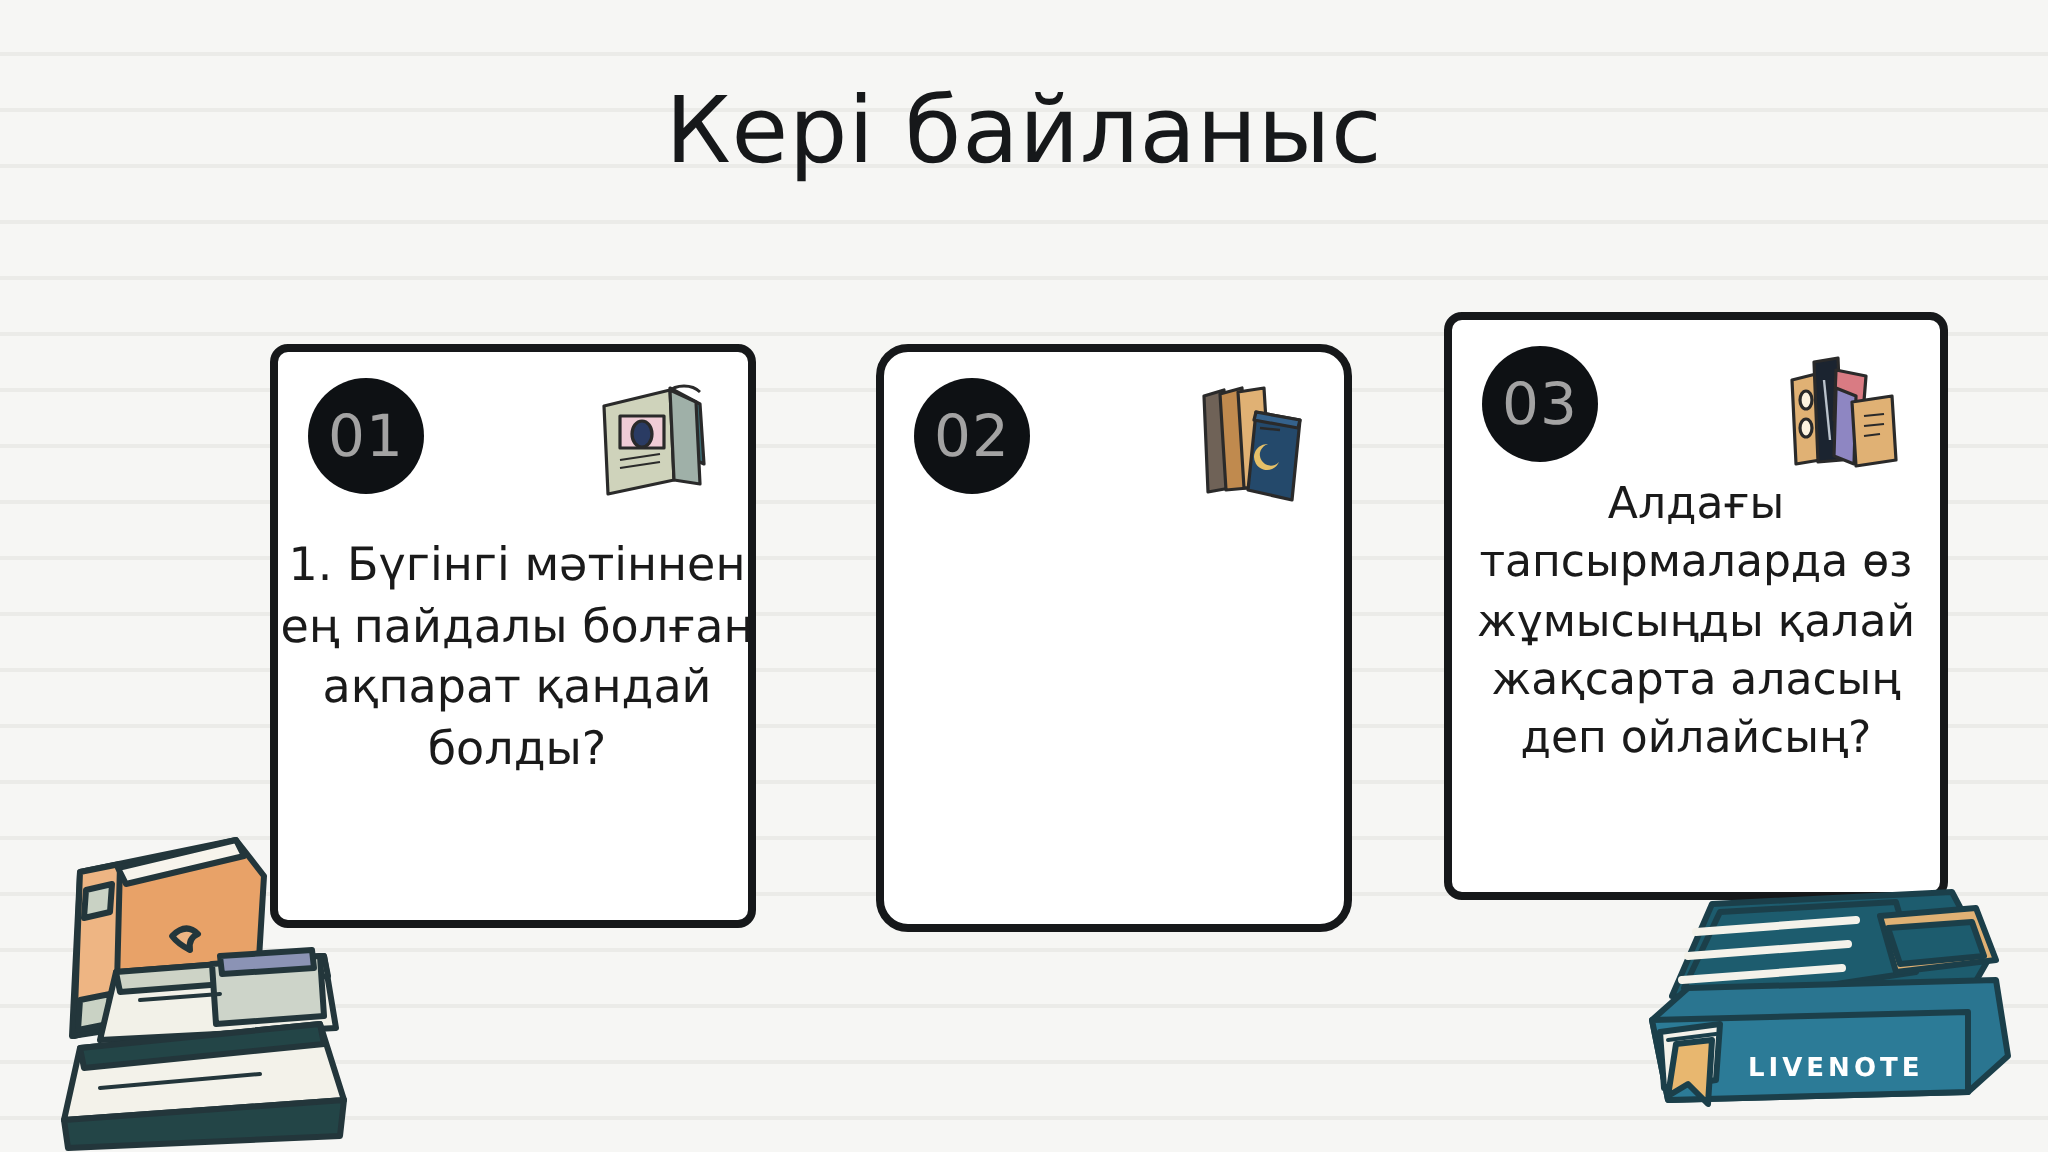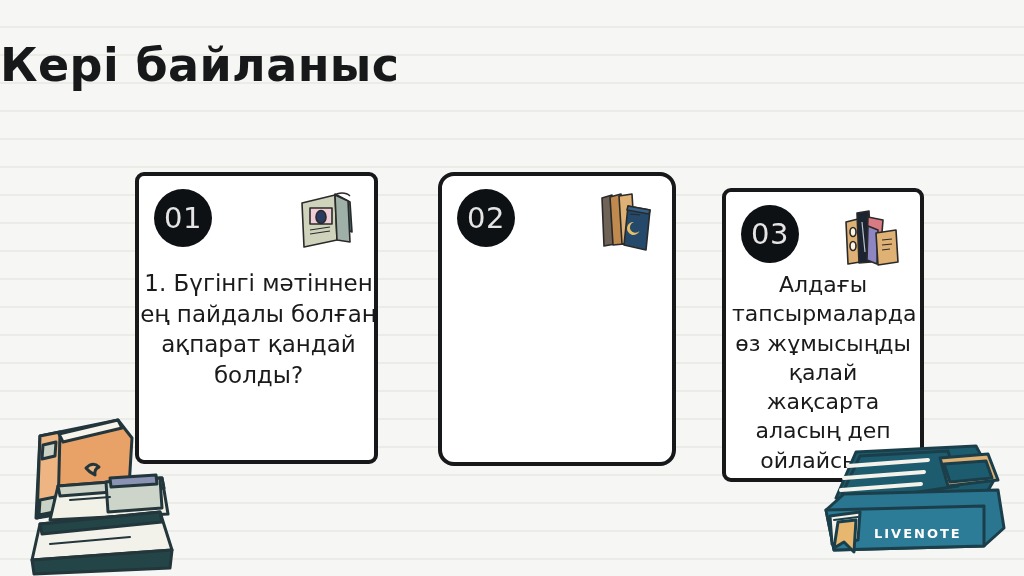--- a/index.html
+++ b/index.html
@@ -28,9 +28,9 @@
   #slide-title{
     position:absolute;
     top:38px; left:0; width:100%;
-    text-align:left;
+    text-align:center;
     font-size:46px;
-    font-weight:700;
+    font-weight:400;
     color:#16181a;
     letter-spacing:.4px;
     z-index:5;

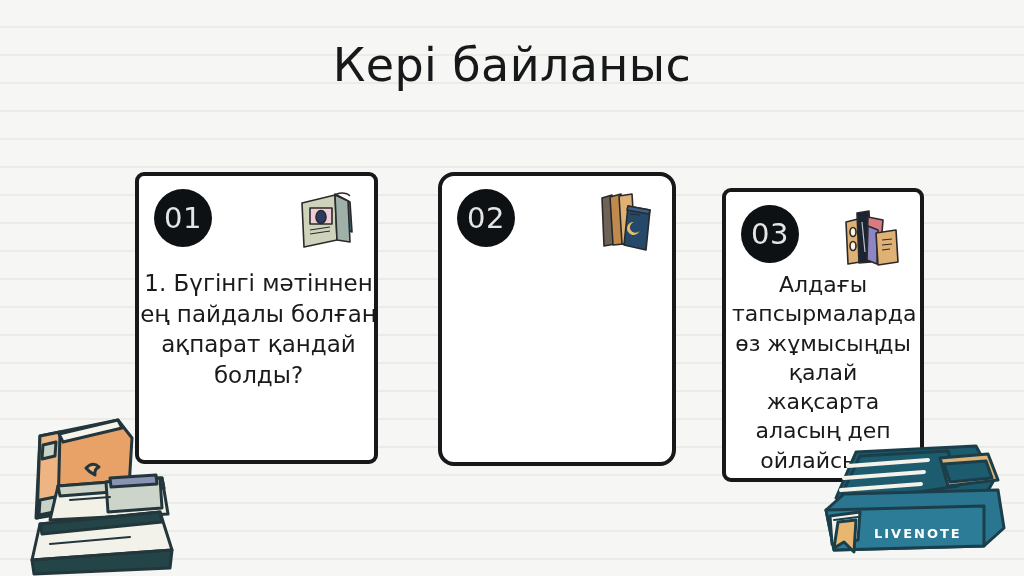--- a/index.html
+++ b/index.html
@@ -55,7 +55,7 @@
     width:58px; height:58px;
     border-radius:50%;
     background:#0e1114;
-    color:#e5e5e5;
+    color:#a3a3a3;
     font-size:29px;
     line-height:58px;
     text-align:center;

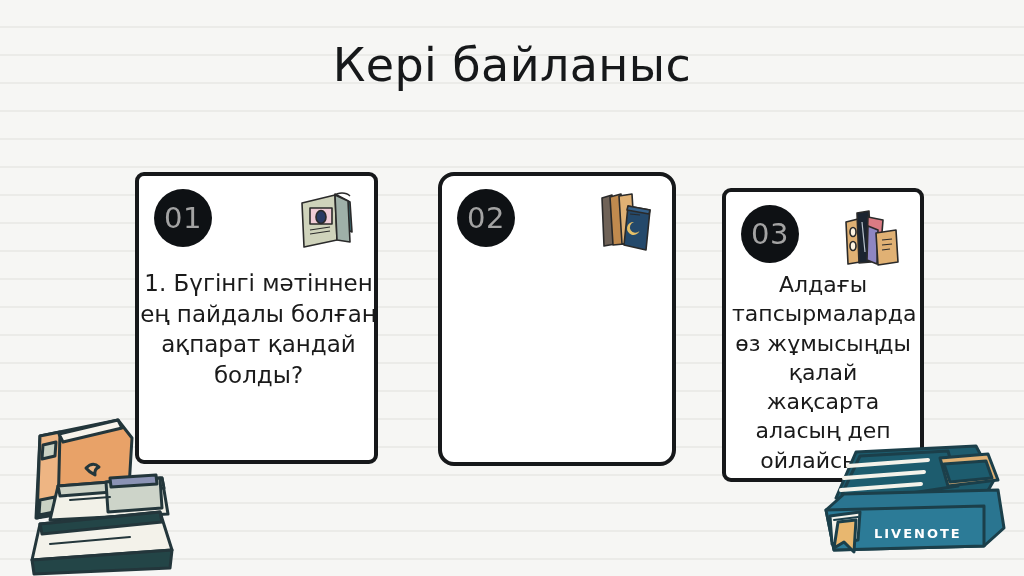--- a/index.html
+++ b/index.html
@@ -47,7 +47,7 @@
   }
   #card-1{ left:135px; top:172px; width:243px; height:292px; }
   #card-2{ left:438px; top:172px; width:238px; height:294px;border-radius:16px; }
-  #card-3{ left:722px; top:188px; width:202px; height:294px;padding-left:12px; }
+  #card-3{ left:722px; top:156px; width:252px; height:294px;padding-left:12px; }
 
   .badge{
     position:absolute;

